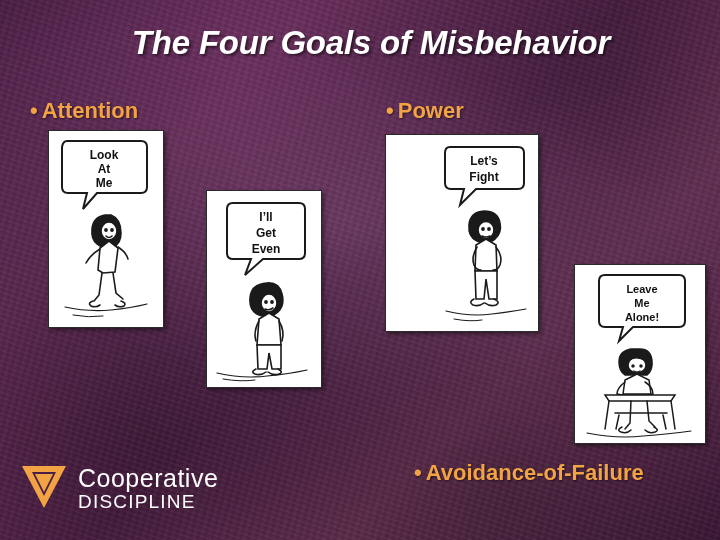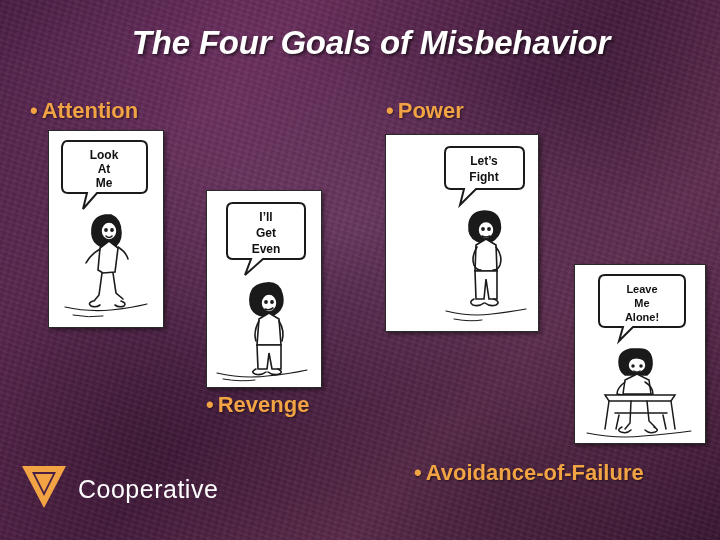--- a/index.html
+++ b/index.html
@@ -200,9 +200,6 @@
     </svg>
   </div>
 
-  <div class="goal-label" id="label-revenge">
-    <span class="bullet">•</span><span>Revenge</span>
-  </div>
 
   <div class="cartoon" id="panel-revenge">
     <svg width="114" height="196" viewBox="0 0 114 196" xmlns="http://www.w3.org/2000/svg">

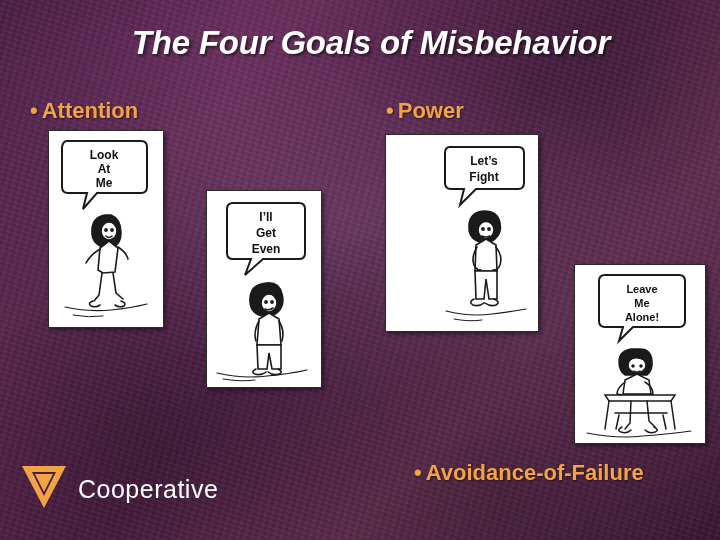--- a/index.html
+++ b/index.html
@@ -274,6 +274,7 @@
     </svg>
     <div id="logo-text">
       <div id="logo-line1">Cooperative</div>
+      <div id="logo-line2">DISCIPLINE</div>
     </div>
   </div>
 

